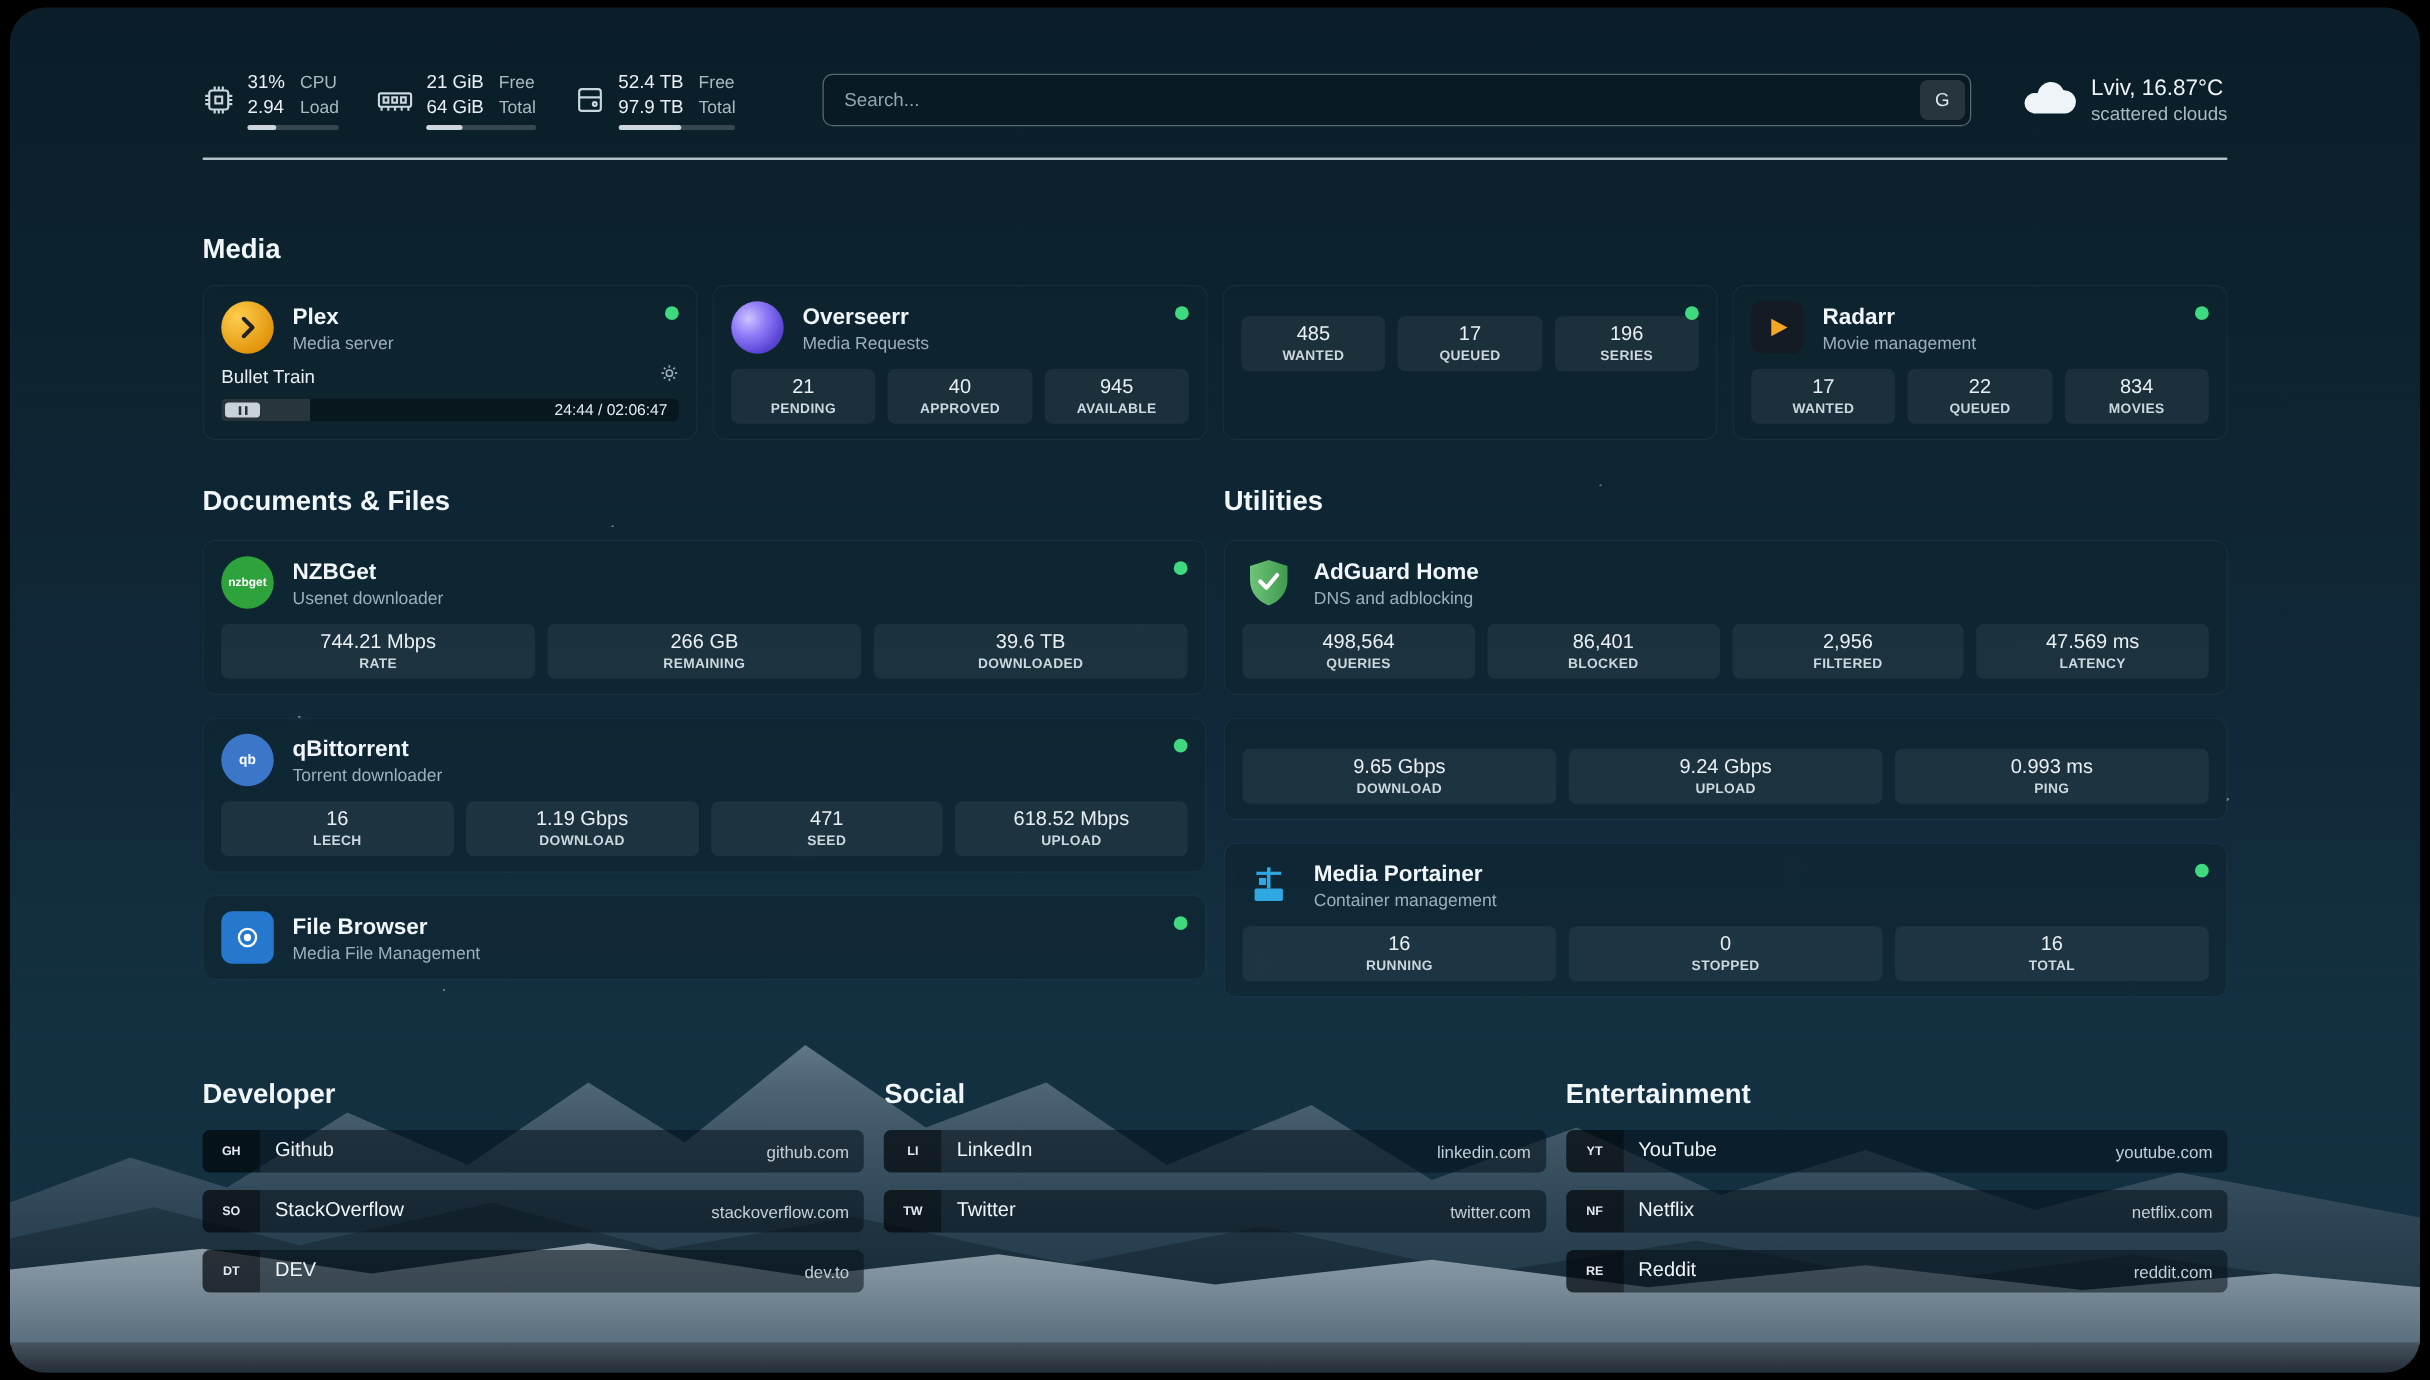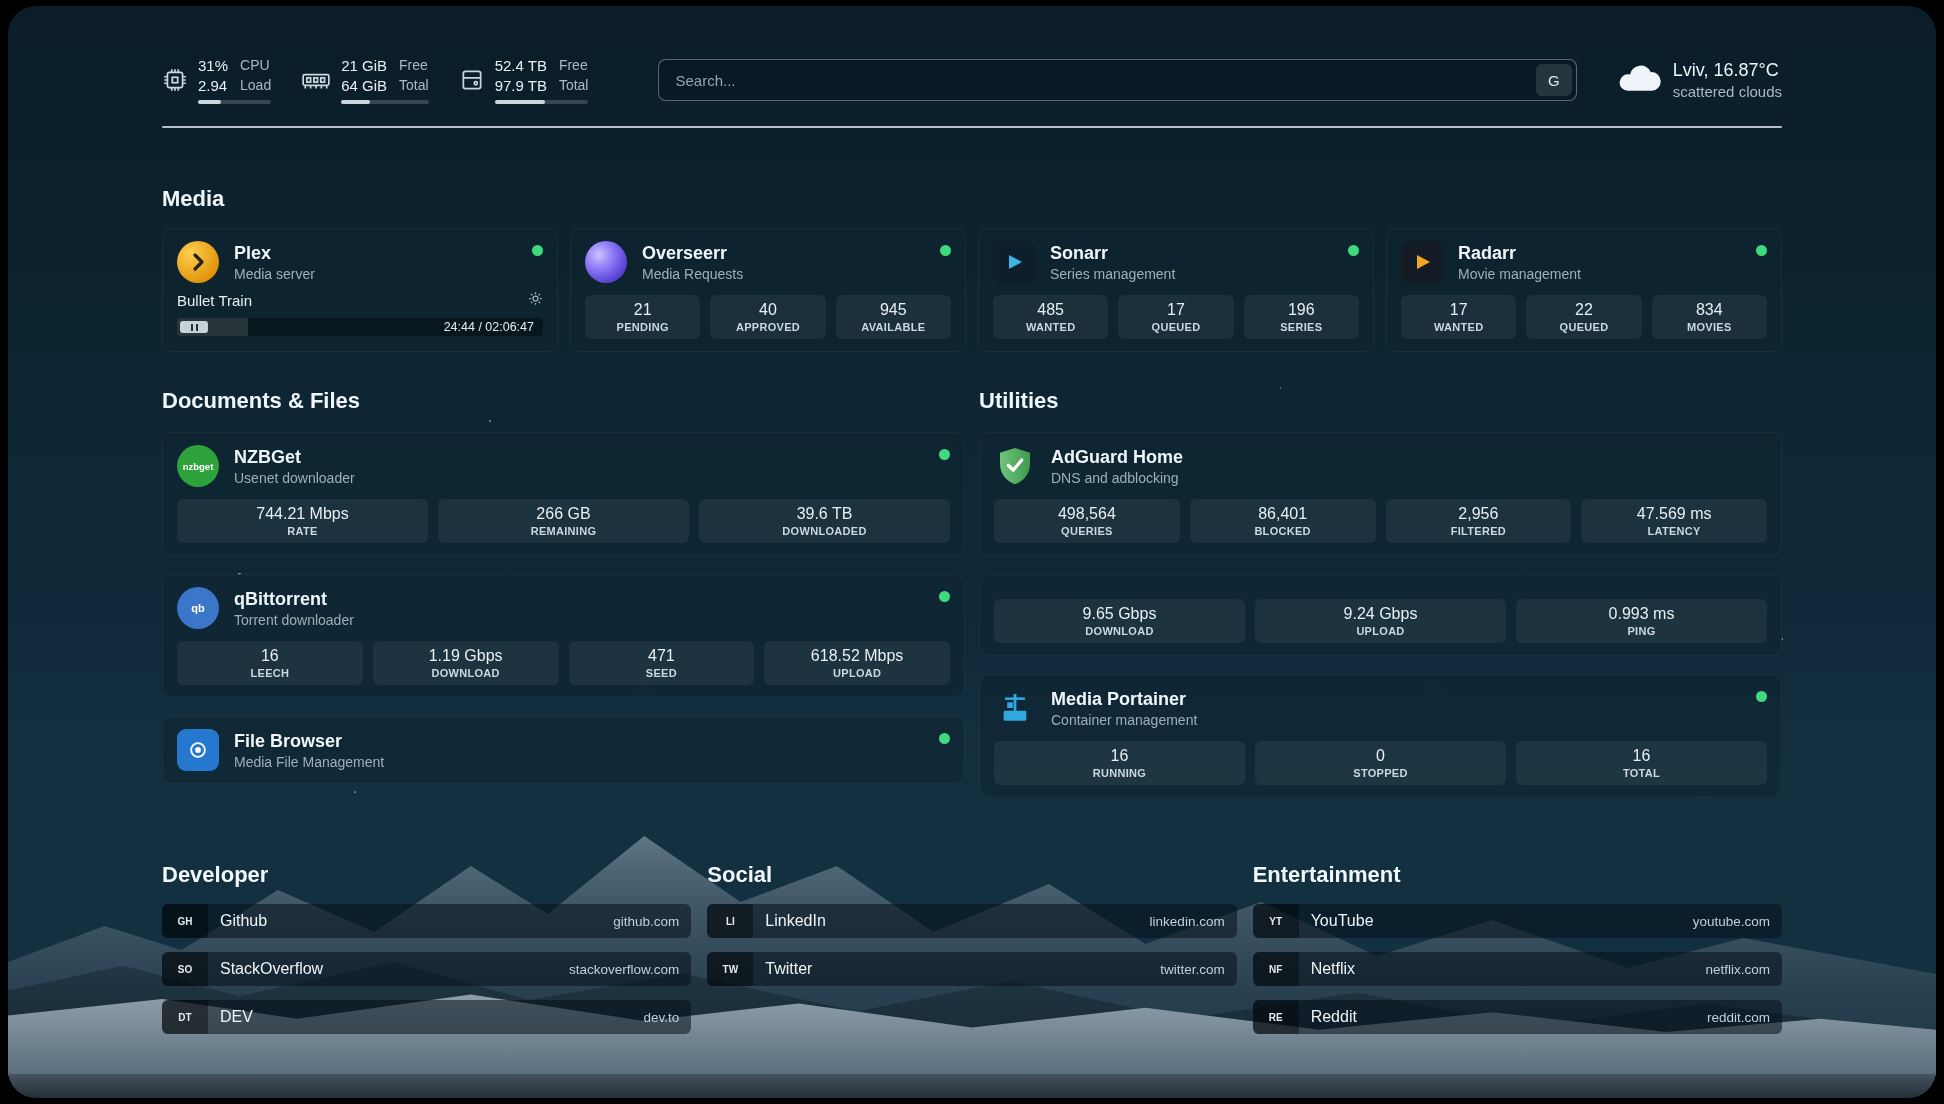--- a/index.html
+++ b/index.html
@@ -278,17 +278,6 @@
 
       <div class="card">
         <span class="dot"></span>
-        <div class="card-head">
-          <div class="app-icon sonarr-i">
-            <svg width="24" height="24" viewBox="0 0 24 24">
-                <polygon points="7,5 20,12 7,19" fill="#39b5e8"></polygon>
-              </svg>
-          </div>
-          <div>
-            <div class="card-title">Sonarr</div>
-            <div class="card-sub">Series management</div>
-          </div>
-        </div>
         <div class="stats">
           <div class="stat">
               <div class="stat-value">485</div>

